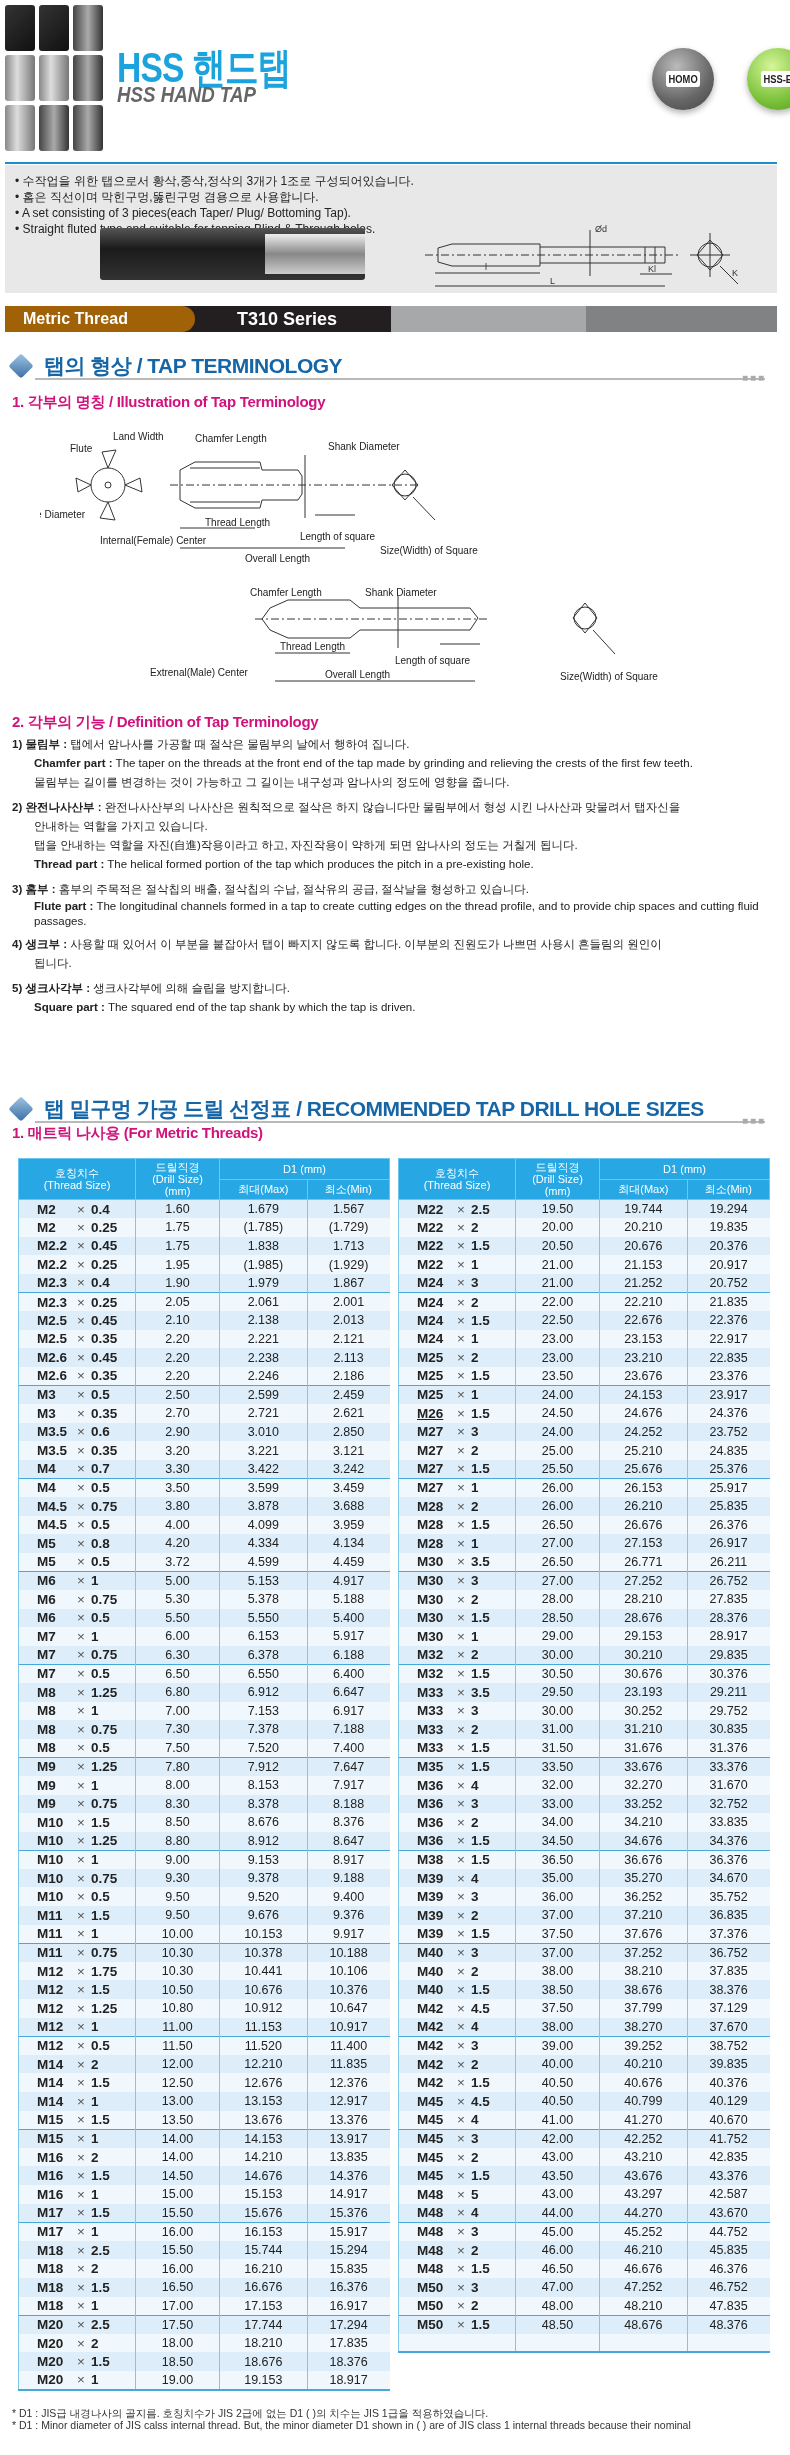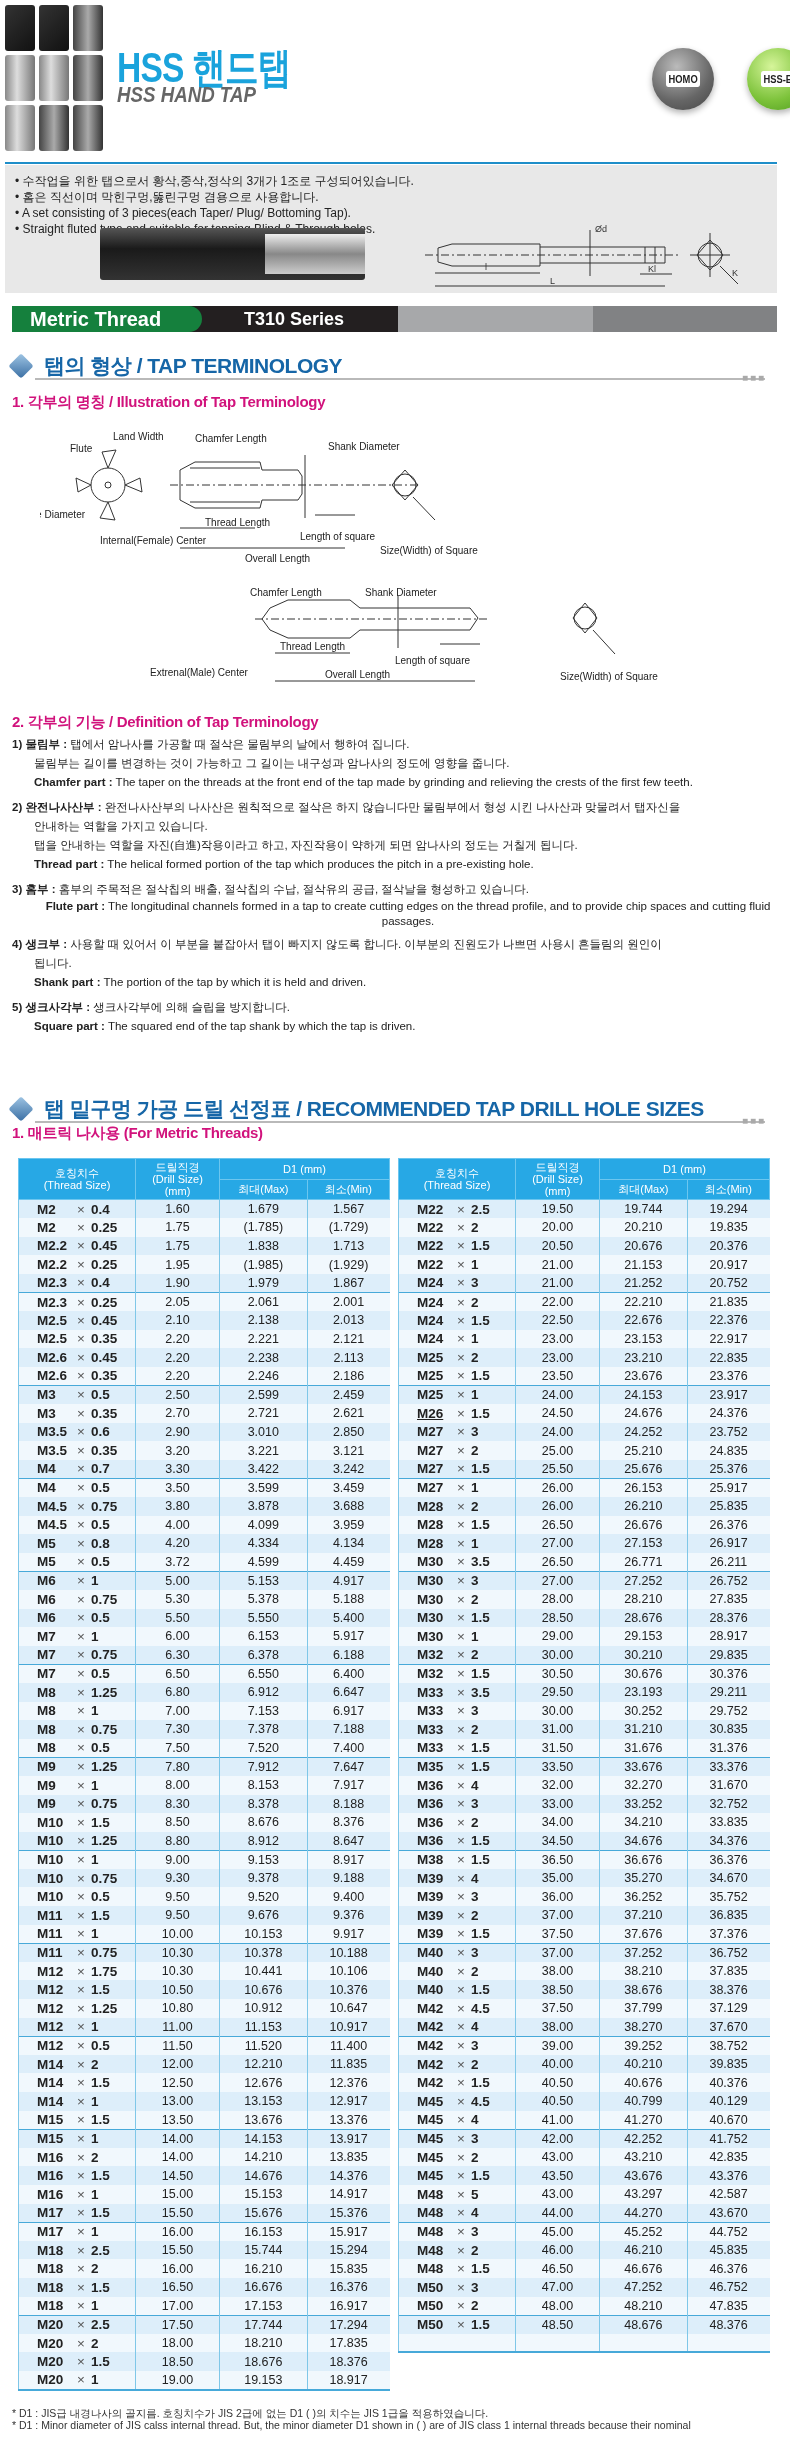--- a/index.html
+++ b/index.html
@@ -24,7 +24,7 @@
   .tap-photo .shank{position:absolute;right:0;top:6px;width:100px;height:40px;background:linear-gradient(180deg,#eee,#888 50%,#ccc);}
   .tap-photo .teeth{position:absolute;left:20px;top:-4px;width:130px;height:60px;background:repeating-linear-gradient(90deg,#222 0 3px,#444 3px 6px);border-radius:2px;z-index:-1;}
   .series-bar{left:5px;top:306px;width:772px;height:26px;display:flex;}
-  .sb-red{width:190px;background:#15803d;border-radius:0 14px 14px 0;color:#fff;font-size:20px;font-weight:bold;padding-left:18px;line-height:26px;position:relative;z-index:2;margin-left:7px;}
+  .sb-red{width:190px;background:#a16207;border-radius:0 14px 14px 0;color:#fff;font-size:16px;font-weight:bold;padding-left:18px;line-height:26px;position:relative;z-index:2;}
   .sb-black{width:210px;margin-left:-14px;background:#231f20;color:#fff;font-size:18px;font-weight:bold;padding-left:56px;line-height:26px;}
   .sb-gray1{width:195px;background:#a7a8aa;}
   .sb-gray2{flex:1;background:#818284;}

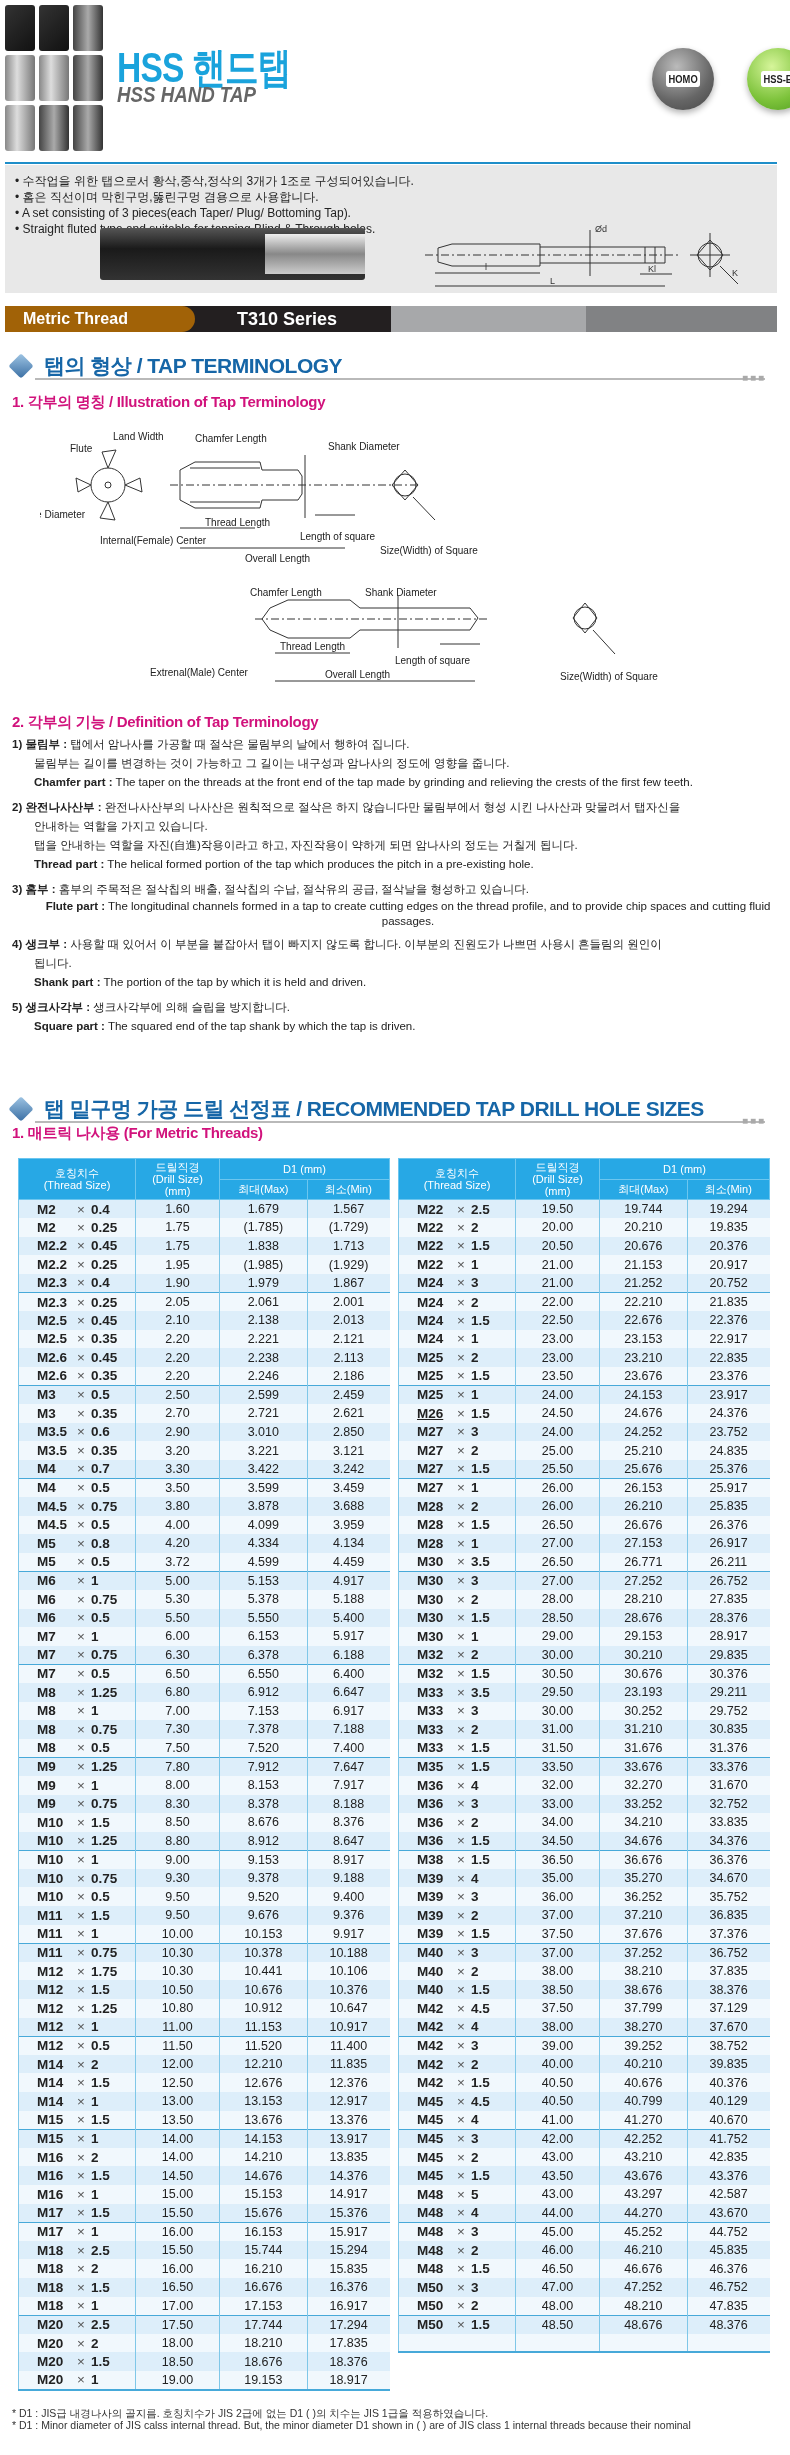--- a/index.html
+++ b/index.html
@@ -180,8 +180,8 @@
 <div class="abs defs">
   <div class="item">
     <div><b>1)</b> <b>물림부 :</b> <span>탭에서 암나사를 가공할 때 절삭은 물림부의 날에서 행하여 집니다.</span></div>
+    <div class="ind"><b>Chamfer part :</b> <span>The taper on the threads at the front end of the tap made by grinding and relieving the crests of the first few teeth.</span></div>
     <div class="ind">물림부는 길이를 변경하는 것이 가능하고 그 길이는 내구성과 암나사의 정도에 영향을 줍니다.</div>
-    <div class="ind"><b>Chamfer part :</b> <span>The taper on the threads at the front end of the tap made by grinding and relieving the crests of the first few teeth.</span></div>
   </div>
   <div class="item">
     <div><b>2)</b> <b>완전나사산부 :</b> <span>완전나사산부의 나사산은 원칙적으로 절삭은 하지 않습니다만 물림부에서 형성 시킨 나사산과 맞물려서 탭자신을</span></div>

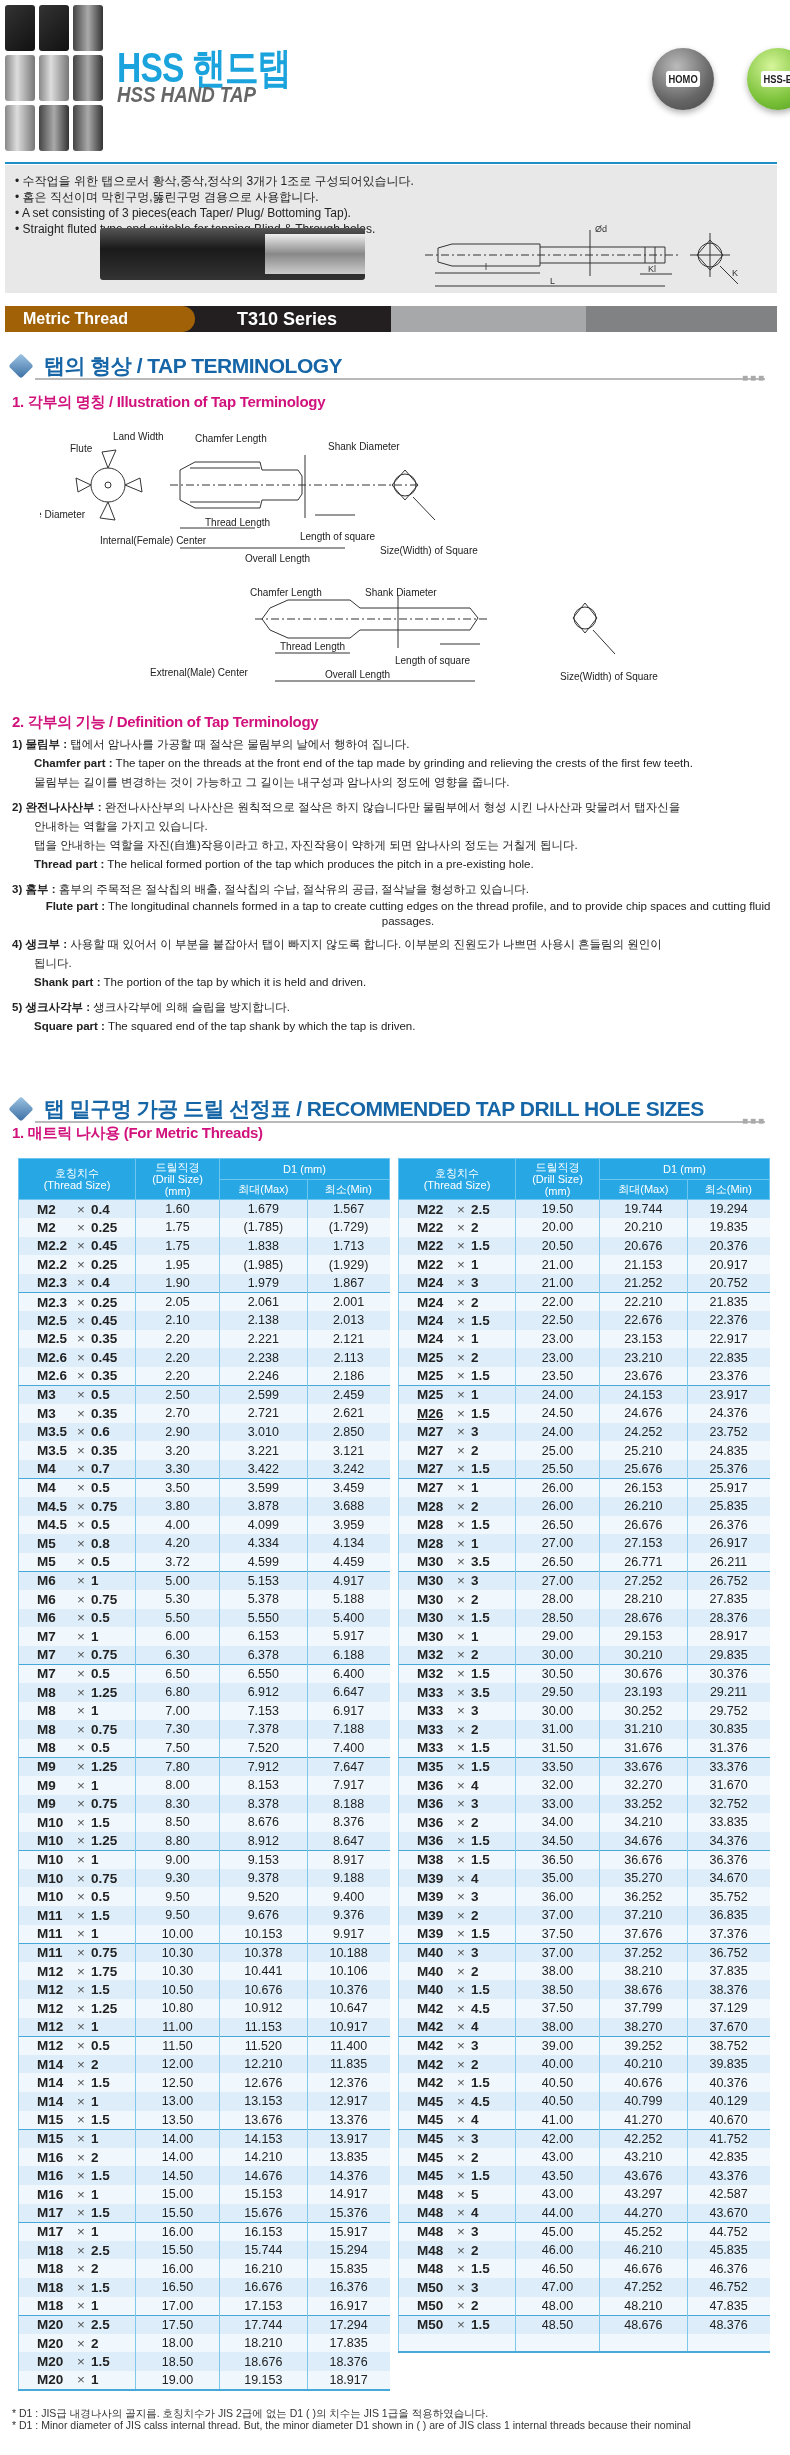--- a/index.html
+++ b/index.html
@@ -191,7 +191,7 @@
   </div>
   <div class="item">
     <div><b>3)</b> <b>홈부 :</b> <span>홈부의 주목적은 절삭칩의 배출, 절삭칩의 수납, 절삭유의 공급, 절삭날을 형성하고 있습니다.</span></div>
-    <div class="ind" style="line-height:15px;text-align:center;"><b>Flute part :</b> <span>The longitudinal channels formed in a tap to create cutting edges on the thread profile, and to provide chip spaces and cutting fluid passages.</span></div>
+    <div class="ind" style="line-height:15px;"><b>Flute part :</b> <span>The longitudinal channels formed in a tap to create cutting edges on the thread profile, and to provide chip spaces and cutting fluid passages.</span></div>
   </div>
   <div class="item">
     <div><b>4)</b> <b>생크부 :</b> <span>사용할 때 있어서 이 부분을 붙잡아서 탭이 빠지지 않도록 합니다. 이부분의 진원도가 나쁘면 사용시 흔들림의 원인이</span></div>

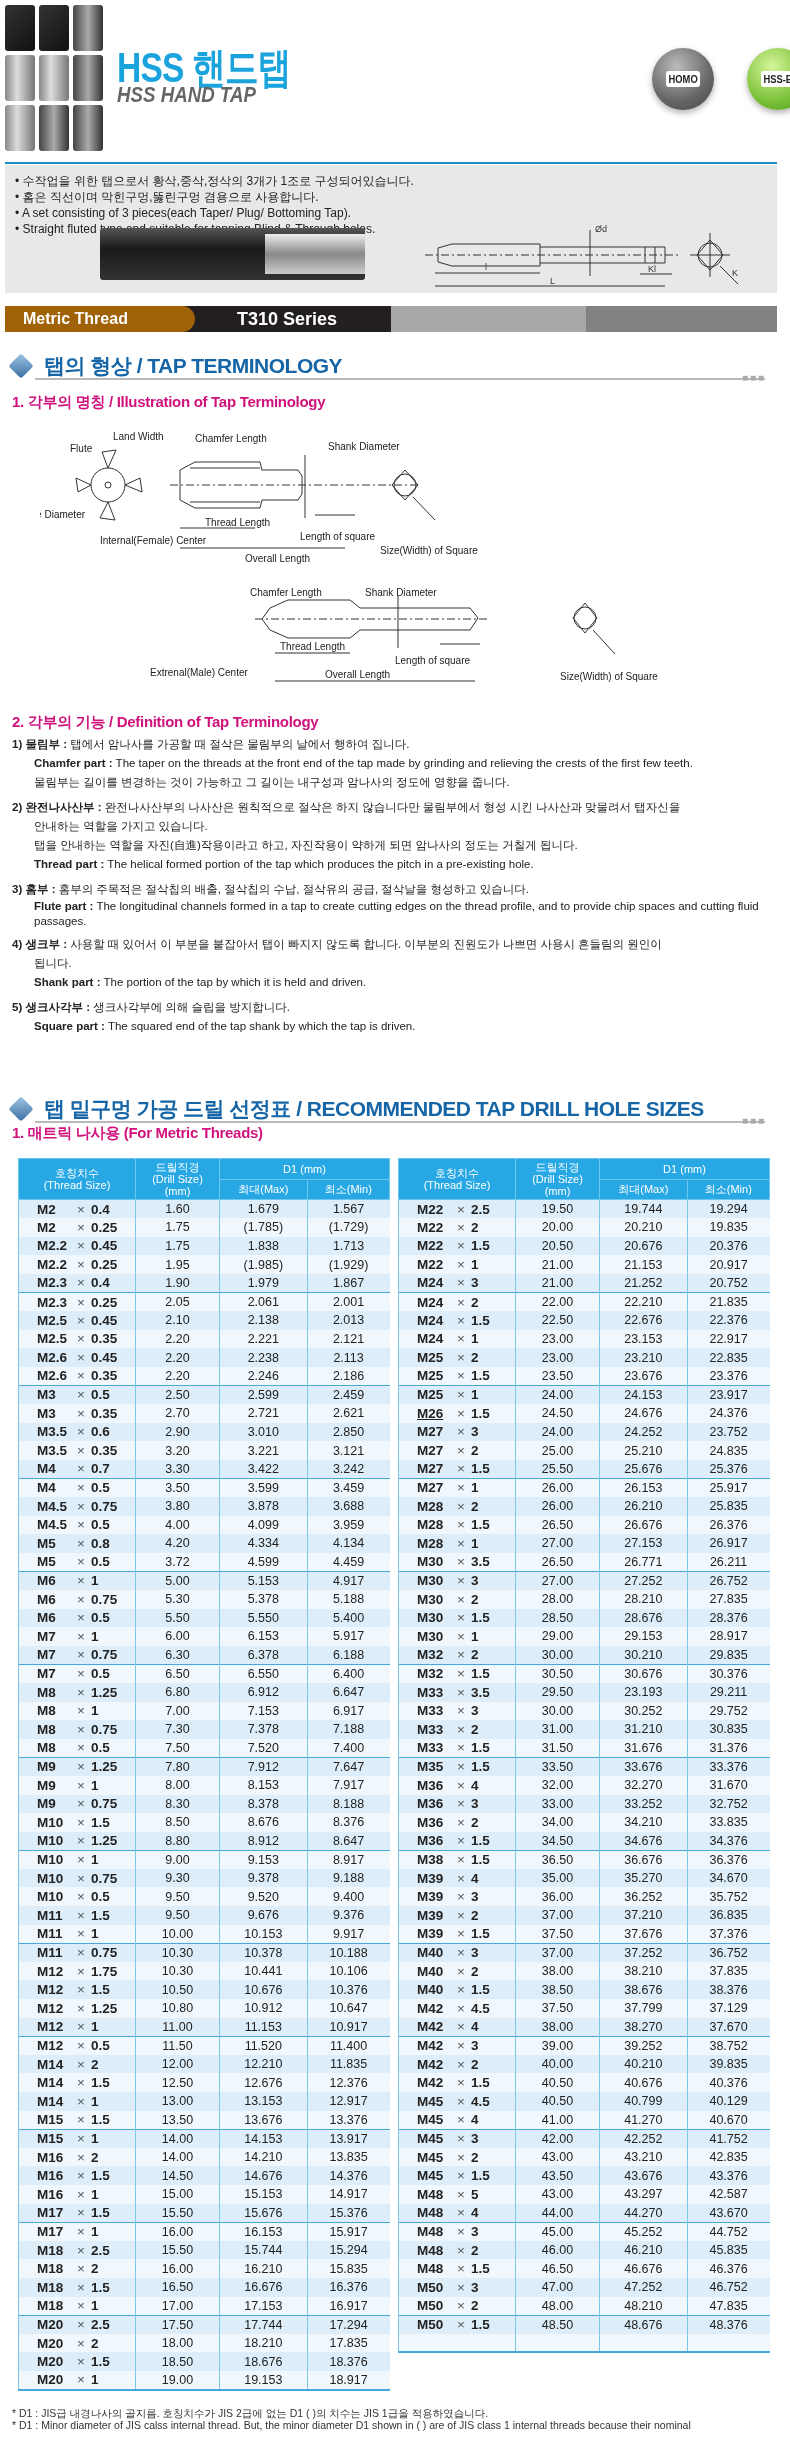--- a/index.html
+++ b/index.html
@@ -196,7 +196,6 @@
   <div class="item">
     <div><b>4)</b> <b>생크부 :</b> <span>사용할 때 있어서 이 부분을 붙잡아서 탭이 빠지지 않도록 합니다. 이부분의 진원도가 나쁘면 사용시 흔들림의 원인이</span></div>
     <div class="ind">됩니다.</div>
-    <div class="ind"><b>Shank part :</b> <span>The portion of the tap by which it is held and driven.</span></div>
   </div>
   <div class="item">
     <div><b>5)</b> <b>생크사각부 :</b> <span>생크사각부에 의해 슬립을 방지합니다.</span></div>

